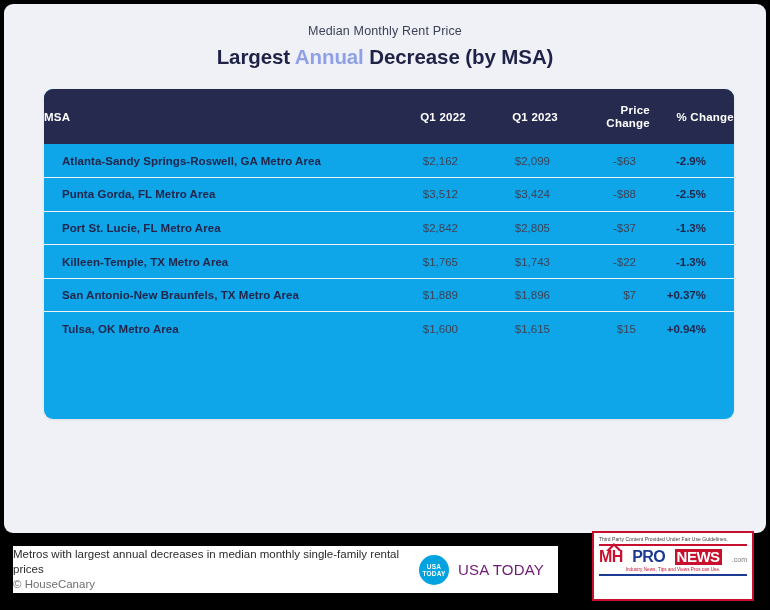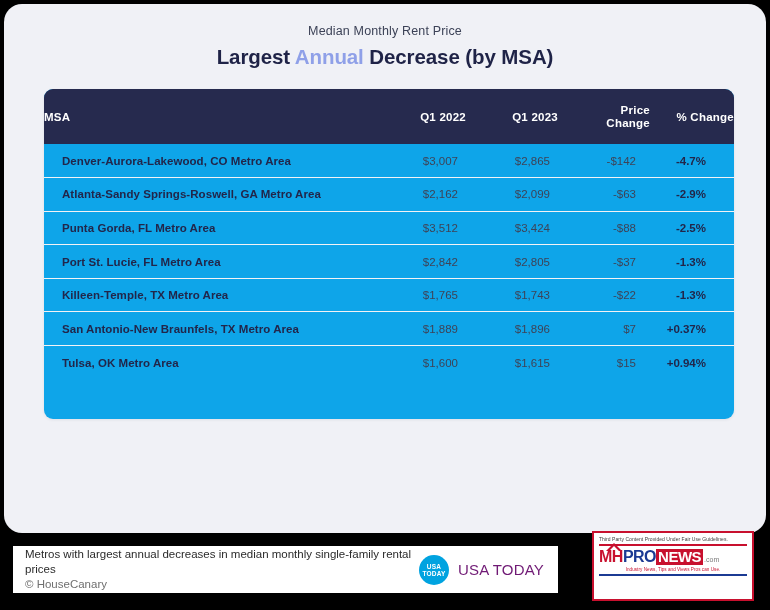--- a/index.html
+++ b/index.html
@@ -29,7 +29,7 @@
     width: 762px;
     height: 529px;
     background: #f0f1f6;
-    border-radius: 18px;
+    border-radius: 9px;
     overflow: hidden;
   }
 

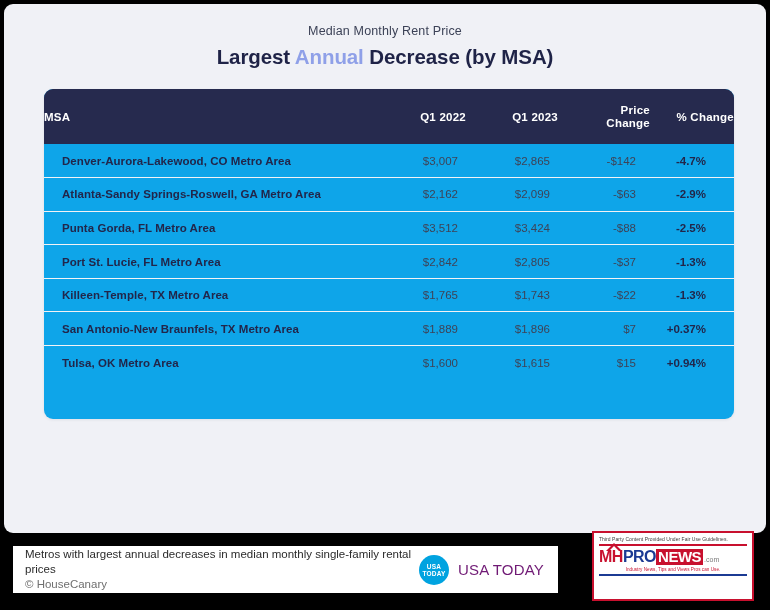--- a/index.html
+++ b/index.html
@@ -274,13 +274,6 @@
         </thead>
         <tbody id="tbody">
             <tr>
-              <td class="msa">Denver-Aurora-Lakewood, CO Metro Area</td>
-              <td class="num">$3,007</td>
-              <td class="num">$2,865</td>
-              <td class="pc">-$142</td>
-              <td class="pct">-4.7%</td>
-            </tr>
-            <tr>
               <td class="msa">Atlanta-Sandy Springs-Roswell, GA Metro Area</td>
               <td class="num">$2,162</td>
               <td class="num">$2,099</td>

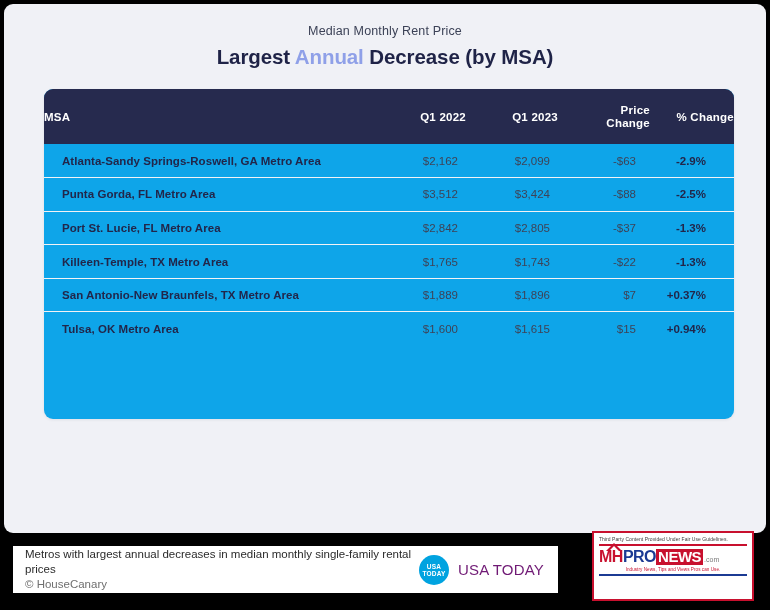--- a/index.html
+++ b/index.html
@@ -139,7 +139,6 @@
   }
   #caption-text {
     flex: 1;
-    padding-left: 12px;
   }
   #caption-text .line1 {
     font-size: 11.5px;

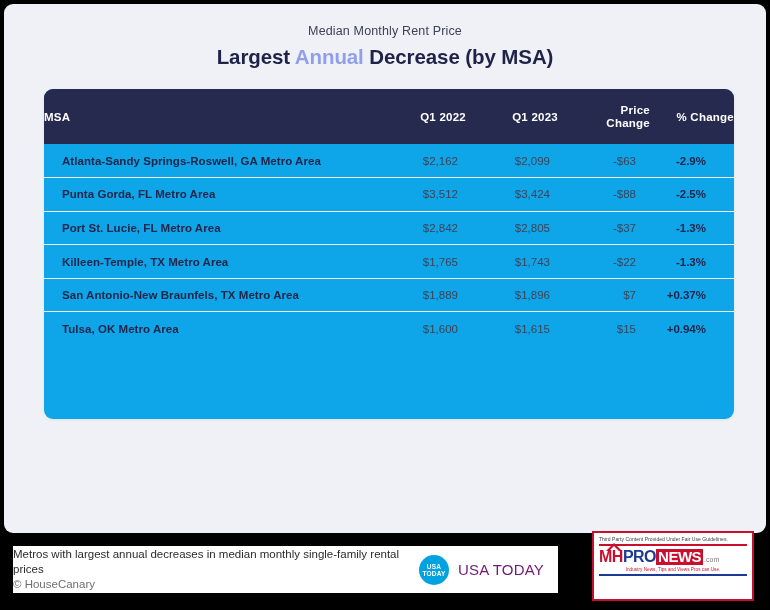--- a/index.html
+++ b/index.html
@@ -213,7 +213,7 @@
   .logo-row {
     display: flex;
     align-items: flex-end;
-    justify-content: flex-start;
+    justify-content: space-between;
     gap: 0;
     position: relative;
   }

